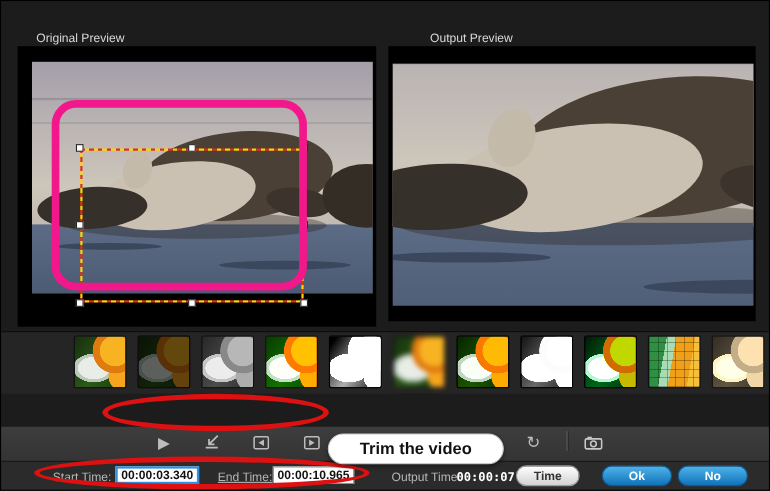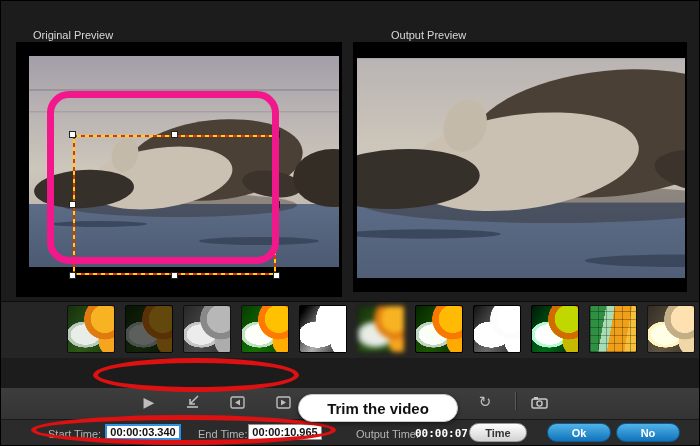--- a/index.html
+++ b/index.html
@@ -97,7 +97,7 @@
   
   .bottom-row{position:absolute;left:0;top:418px;width:700px;height:28px;background:#2b2b2b;border-top:1px solid #191919;}
   .fld-label{position:absolute;top:8px;font-size:11px;color:#b5b5b5;}
-  .l-start{left:47px;} .l-end{left:197px;} .l-cut{left:355px;}
+  .l-start{left:47px;} .l-end{left:197px;text-decoration:underline;} .l-cut{left:355px;}
   .time-input{position:absolute;top:4px;height:16px;font-size:11px;font-weight:bold;color:#111;
     font-family:"Liberation Sans",sans-serif;text-align:center;background:#fff;padding:0;}
   .in-start{left:104px;width:76px;border:2px solid #2f8fe0;}

